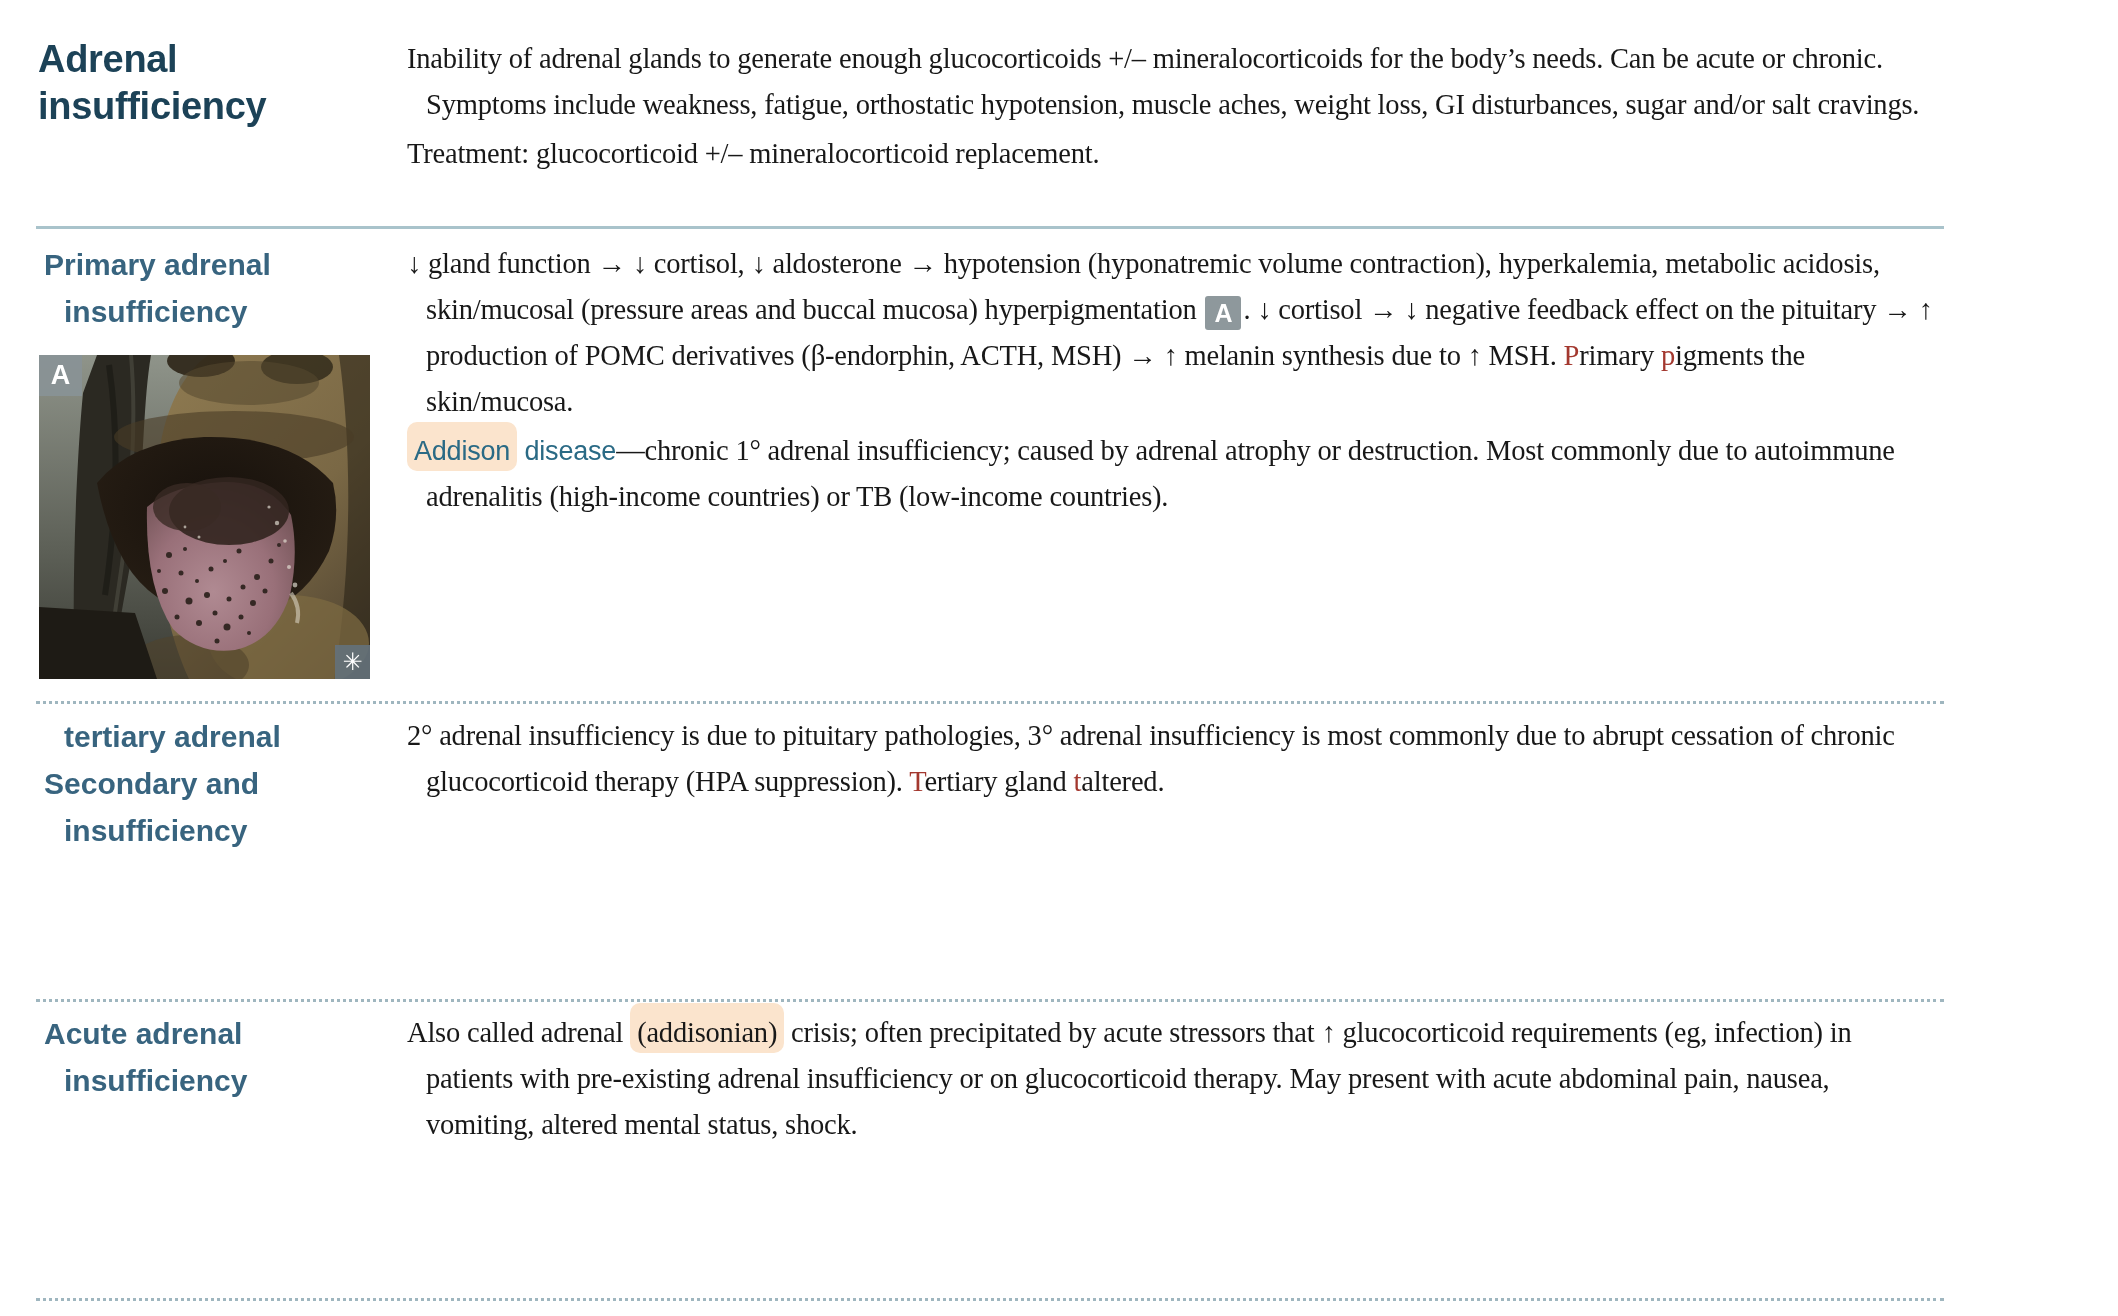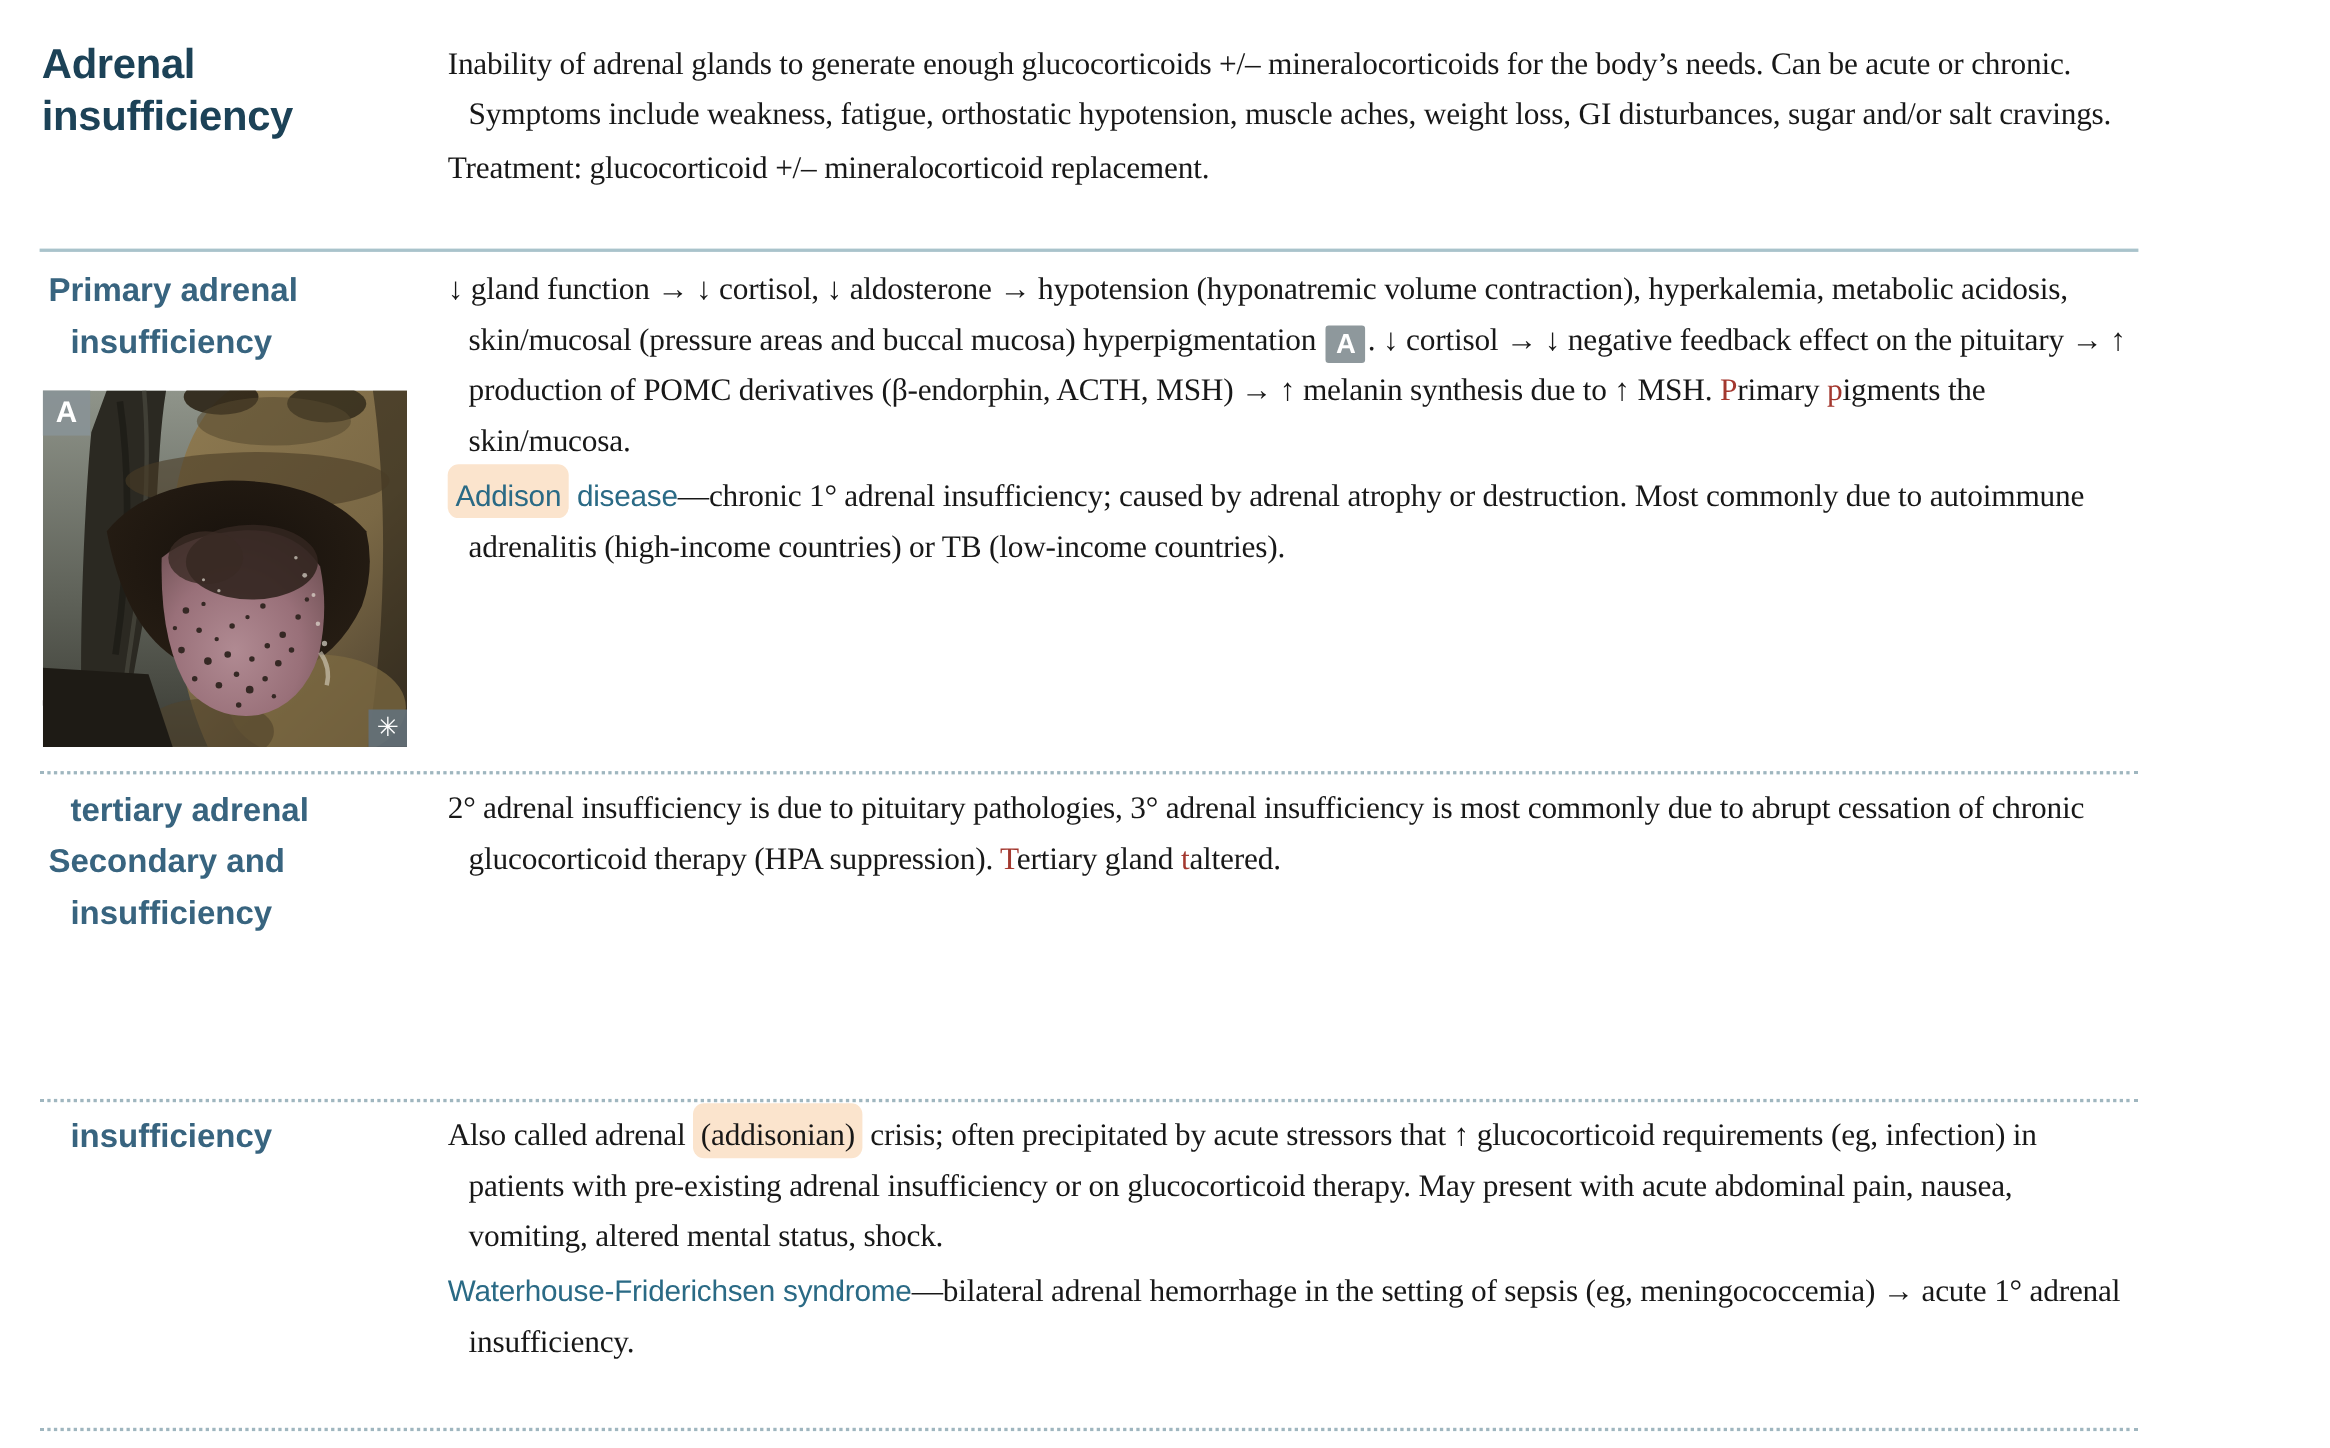--- a/index.html
+++ b/index.html
@@ -239,6 +239,7 @@
 
   <div class="row" id="row4">
     <div class="row-heading">
+        <span class="heading-line">Acute adrenal</span>
         <span class="heading-line cont">insufficiency</span>
       </div>
     <div class="row-body">

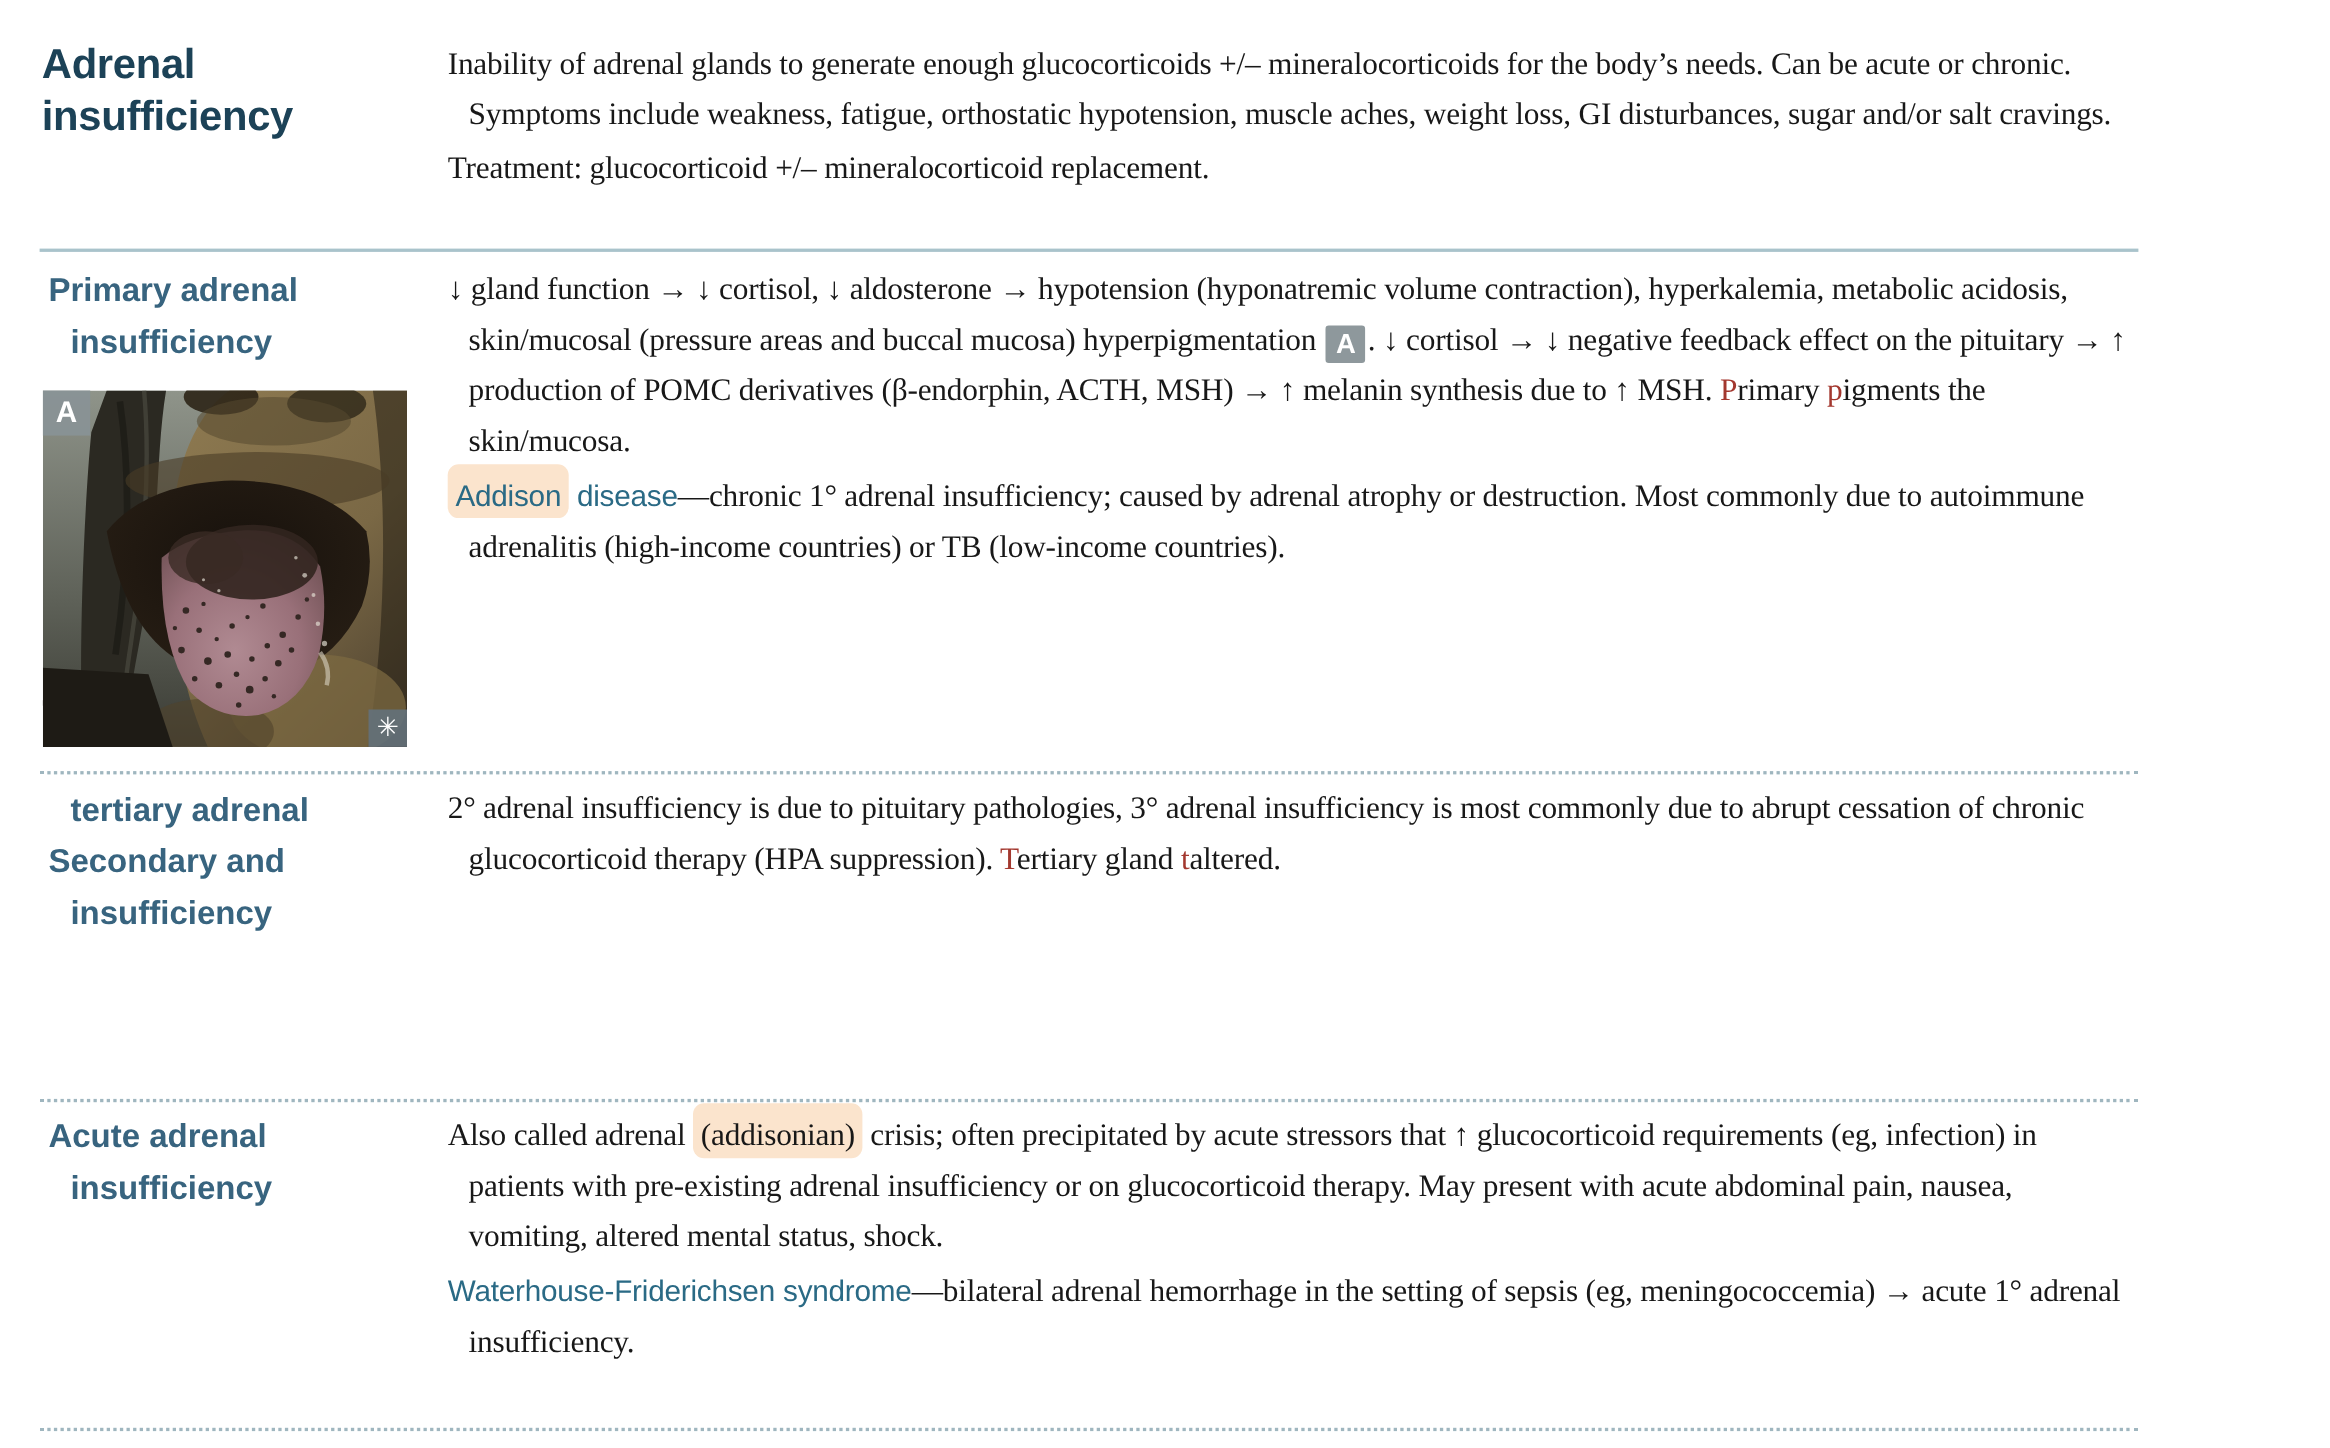--- a/index.html
+++ b/index.html
@@ -244,7 +244,6 @@
       </div>
     <div class="row-body">
       <p><span class="run run-plain">Also called adrenal </span><span class="run run-hl">(addisonian)</span><span class="run run-plain"> crisis; often precipitated by acute stressors that ↑ glucocorticoid requirements (eg, infection) in patients with pre-existing adrenal insufficiency or on glucocorticoid therapy. May present with acute abdominal pain, nausea, vomiting, altered mental status, shock.</span></p>
-      <p><span class="run run-teal">Waterhouse-Friderichsen syndrome</span><span class="run run-plain">—bilateral adrenal hemorrhage in the setting of sepsis (eg, meningococcemia) → acute 1° adrenal insufficiency.</span></p>
     </div>
   </div>
 

